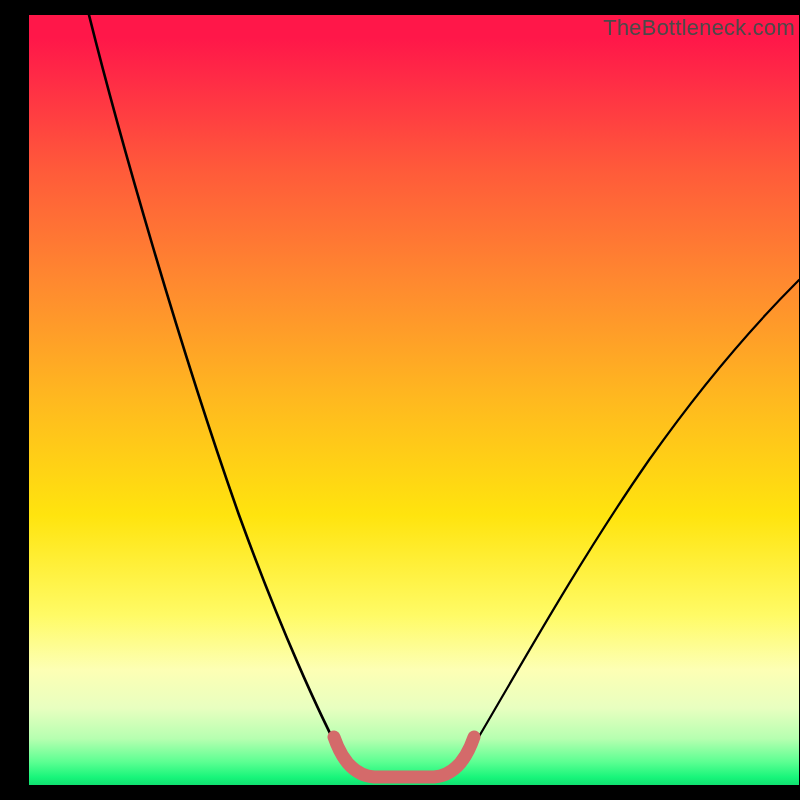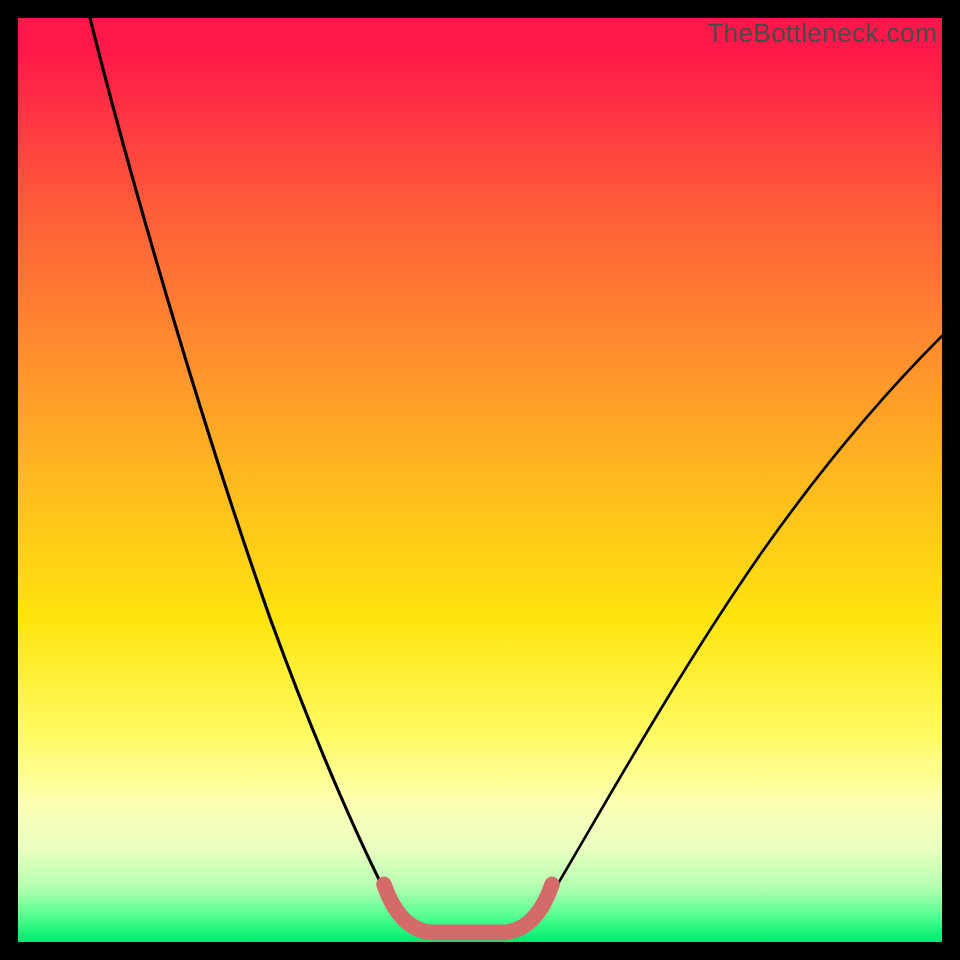--- a/index.html
+++ b/index.html
@@ -13,7 +13,7 @@
   }
   .frame {
     position: absolute;
-    left: 15px;
+    left: 29px;
     top: 15px;
     width: 770px;
     height: 714px;

